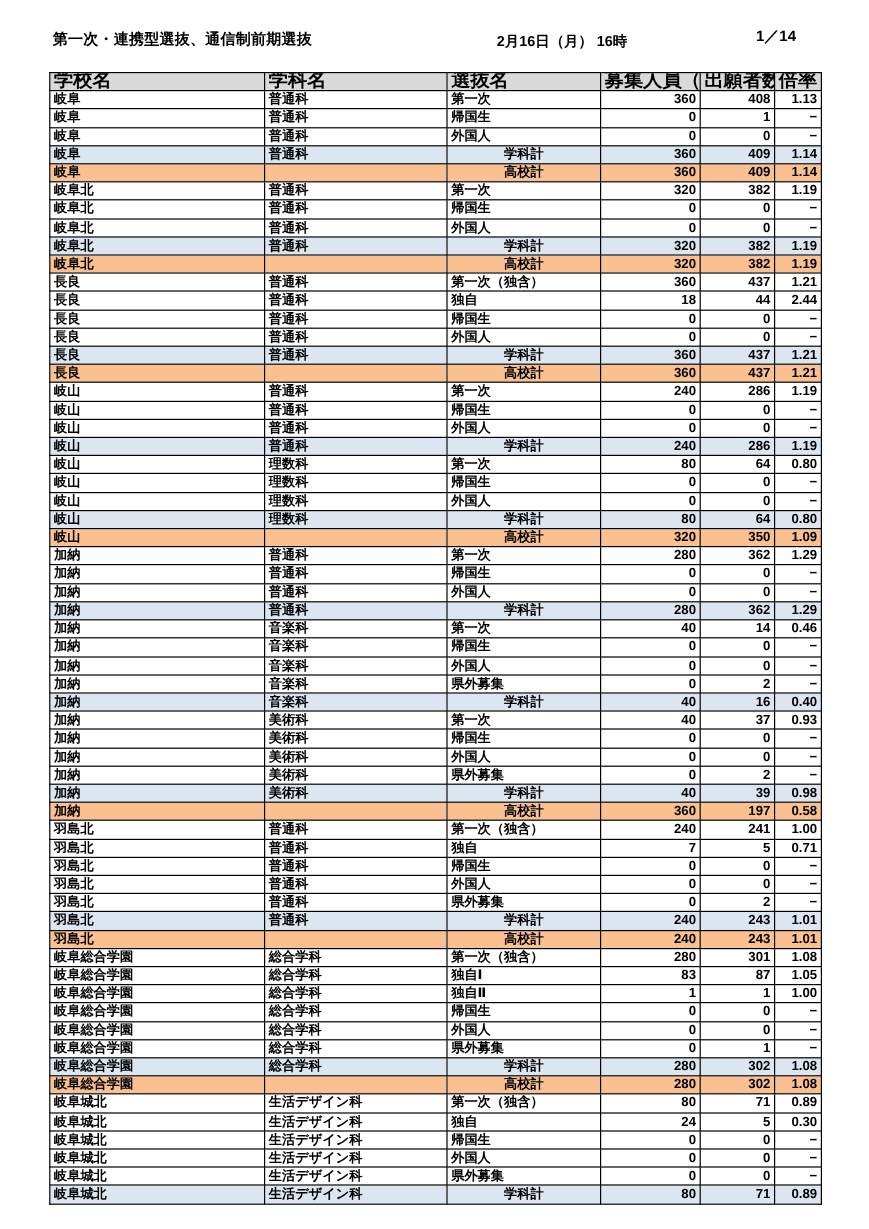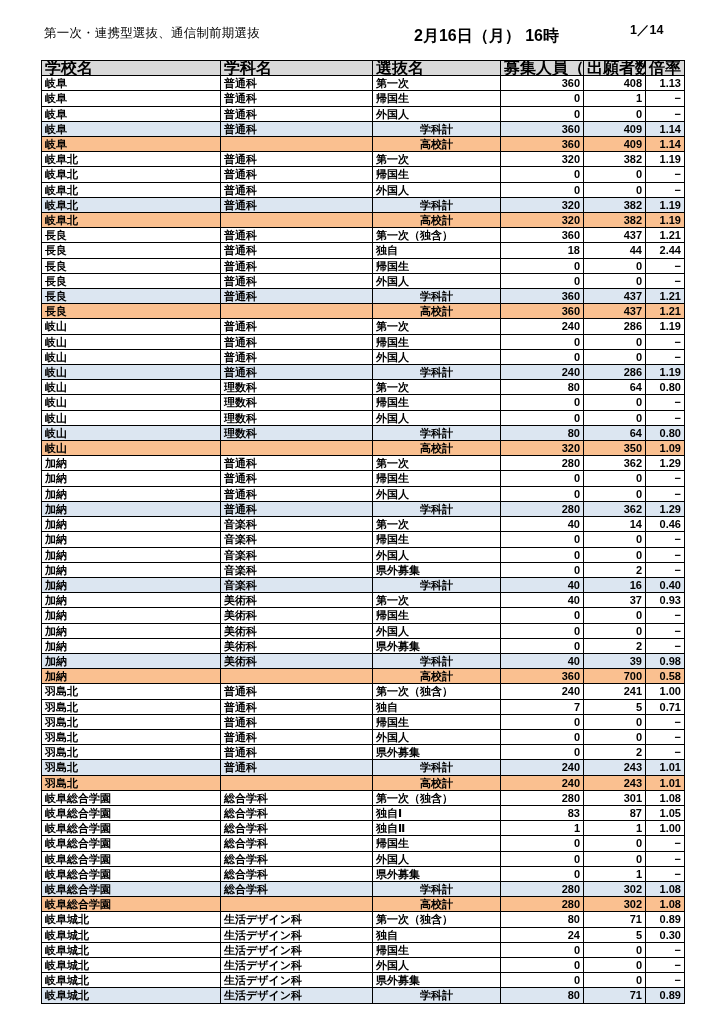--- a/index.html
+++ b/index.html
@@ -30,7 +30,7 @@
     left: 44px;
     top: 25px;
     font-size: 12.5px;
-    font-weight: normal;
+    font-weight: bold;
     letter-spacing: 0.2px;
     white-space: nowrap;
   }

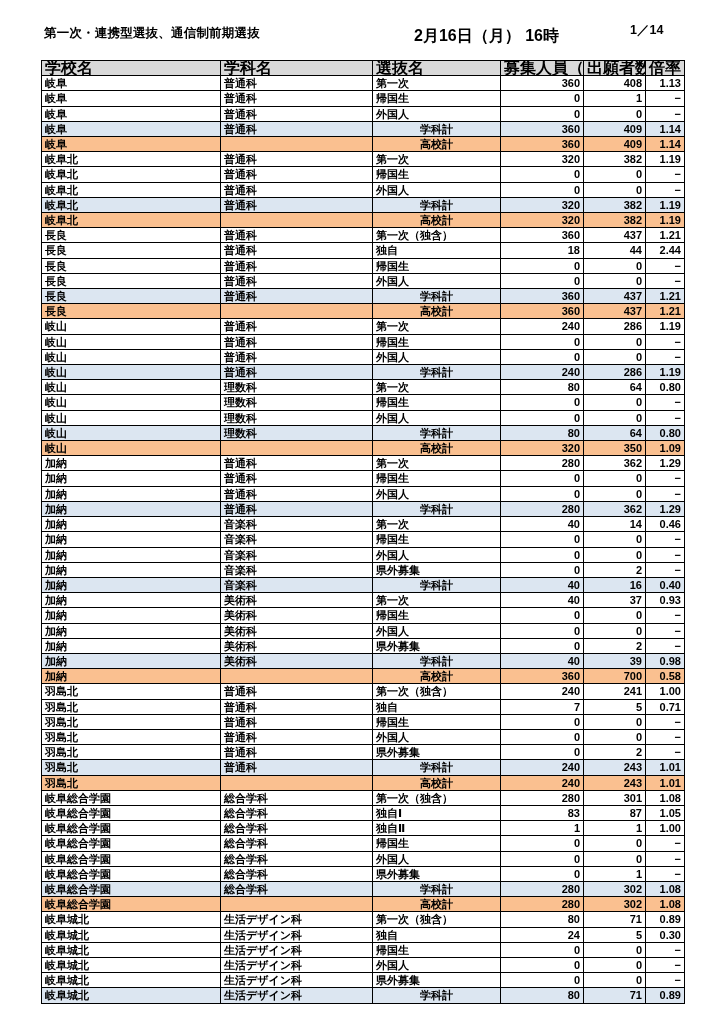--- a/index.html
+++ b/index.html
@@ -38,7 +38,7 @@
     position: absolute;
     left: 414px;
     top: 26px;
-    font-size: 16px;
+    font-size: 12px;
     font-weight: bold;
     white-space: nowrap;
   }

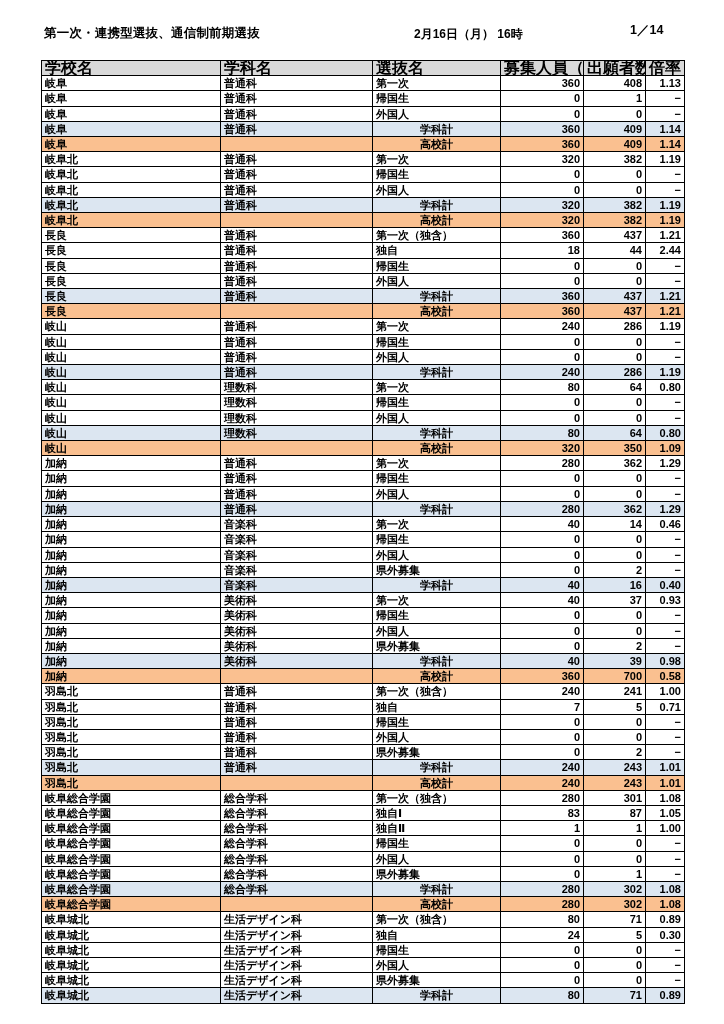--- a/index.html
+++ b/index.html
@@ -448,7 +448,7 @@
           <td class="txt"></td>
           <td class="tot-label">高校計</td>
           <td class="num">360</td>
-          <td class="num">700</td>
+          <td class="num">197</td>
           <td class="num">0.58</td>
         </tr>
         <tr class="row-plain">

